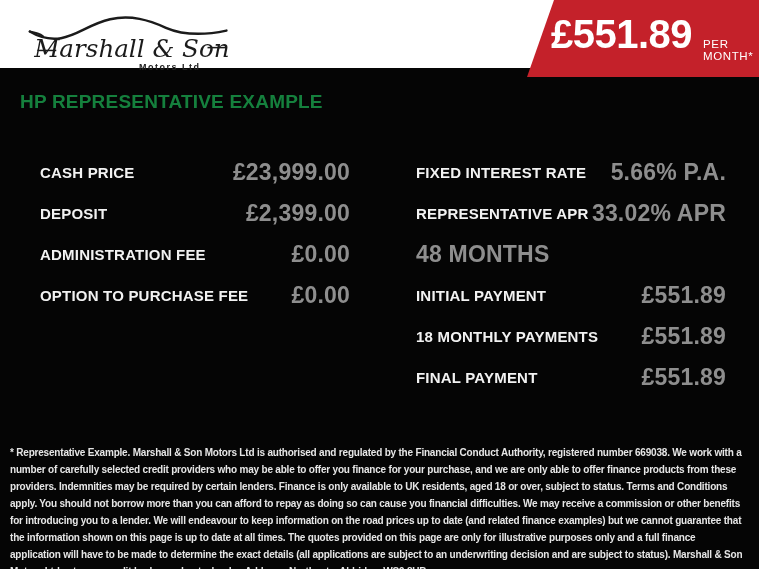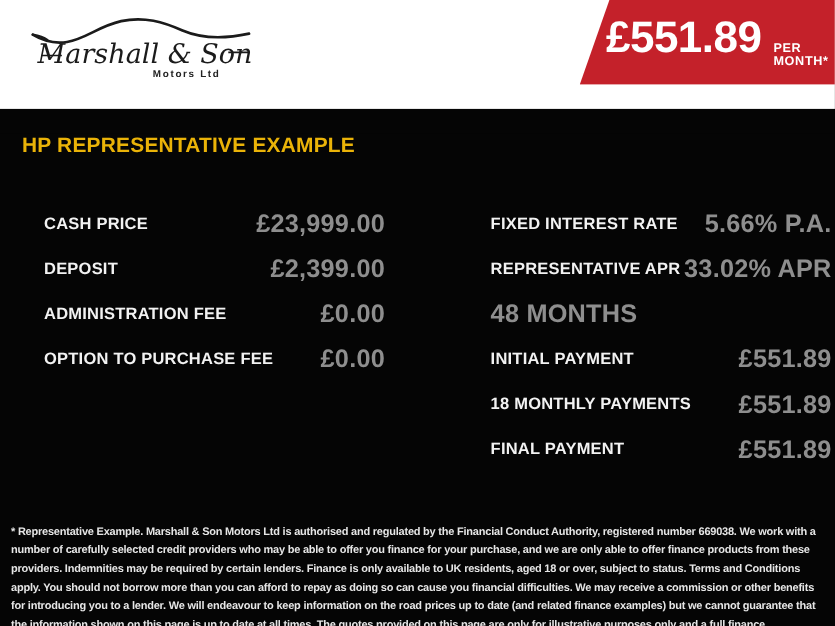--- a/index.html
+++ b/index.html
@@ -15,7 +15,7 @@
   
   .header {
     position:relative;
-    width:100%; height:99px;
+    width:100%; height:68px;
     background:#ffffff;
   }
   .logo { position:absolute; left:26px; top:6px; }

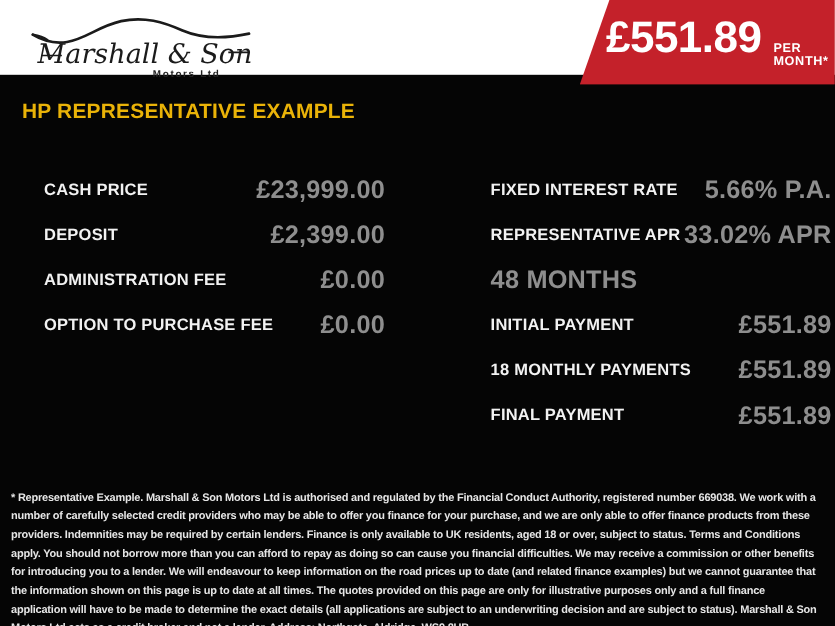--- a/index.html
+++ b/index.html
@@ -33,7 +33,7 @@
     color:#ffffff; font-size:40px; font-weight:700; letter-spacing:-0.5px;
   }
   .price-period {
-    color:#ffffff; font-size:11.5px; font-weight:700; letter-spacing:0.6px;
+    color:#ffffff; font-size:11.5px; font-weight:400; letter-spacing:0.6px;
   }
 
   

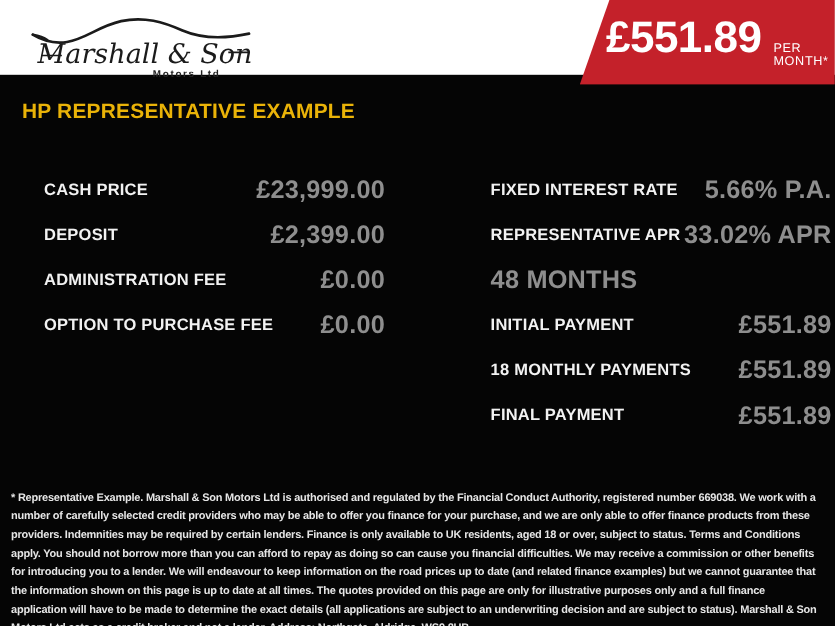--- a/index.html
+++ b/index.html
@@ -40,7 +40,7 @@
   .body-area { position:relative; width:100%; height:492px; background:#050505; }
   .page-title {
     margin:22px 0 12px 20px;
-    color:#eab308; font-size:19px; font-weight:700;
+    color:#15803d; font-size:19px; font-weight:700;
     letter-spacing:0.2px; line-height:23px;
   }
   .fin-grid {

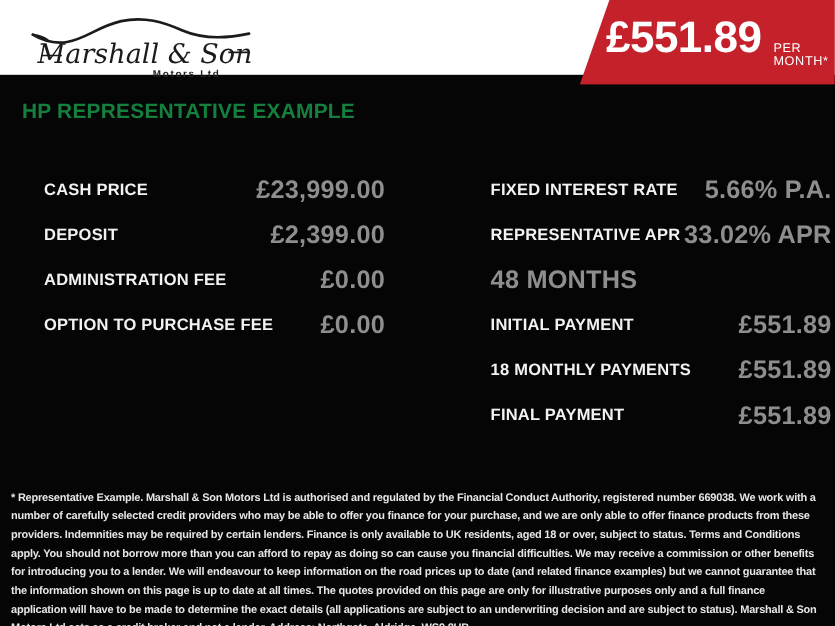--- a/index.html
+++ b/index.html
@@ -46,7 +46,7 @@
   .fin-grid {
     display:grid;
     grid-template-columns:310px 310px;
-    column-gap:96px;
+    column-gap:66px;
     padding-left:40px;
     margin-top:39px;
   }

